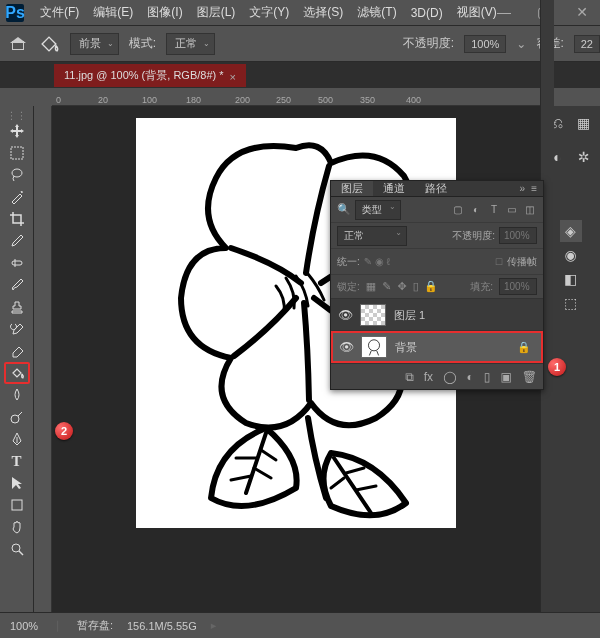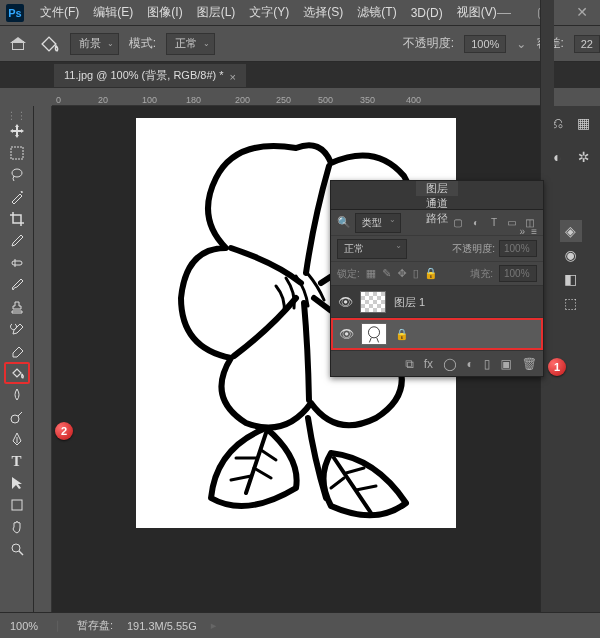--- a/index.html
+++ b/index.html
@@ -7,7 +7,7 @@
   
   
   .menu-bar { display: flex; align-items: center; height: 26px; background: #535353; border-bottom: 1px solid #2a2a2a; padding-left: 6px; gap: 2px; position: relative; }
-  .menu-bar .ps-icon { width: 18px; height: 18px; background: #001e36; color: #31a8ff; font-size: 11px; font-weight: bold; display: flex; align-items: center; justify-content: center; border-radius: 2px; margin-right: 8px; }
+  .menu-bar .ps-icon { width: 18px; height: 18px; background: #001e36; color: #31a8ff; font-size: 16px; font-weight: bold; display: flex; align-items: center; justify-content: center; border-radius: 2px; margin-right: 8px; }
   .menu-item { padding: 4px 6px; color: #ddd; font-size: 12px; cursor: pointer; }
   .window-controls { position: absolute; right: 8px; top: 0; display: flex; gap: 18px; color: #aaa; font-size: 14px; }
   .window-controls span { cursor: pointer; padding: 4px; }

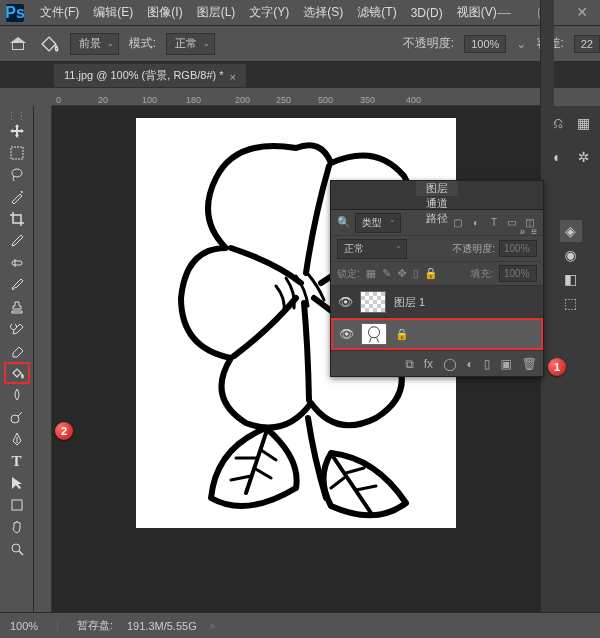--- a/index.html
+++ b/index.html
@@ -25,7 +25,7 @@
   
   
   .doc-tabs { display: flex; align-items: center; height: 26px; background: #2e2e2e; padding-left: 54px; }
-  .doc-tab { background: #404040; color: #ddd; padding: 4px 10px; font-size: 11px; display: flex; gap: 6px; align-items: flex-end; }
+  .doc-tab { background: #7f1d1d; color: #ddd; padding: 4px 10px; font-size: 11px; display: flex; gap: 6px; align-items: flex-end; }
   .doc-tab .close { color: #aaa; }
   
   

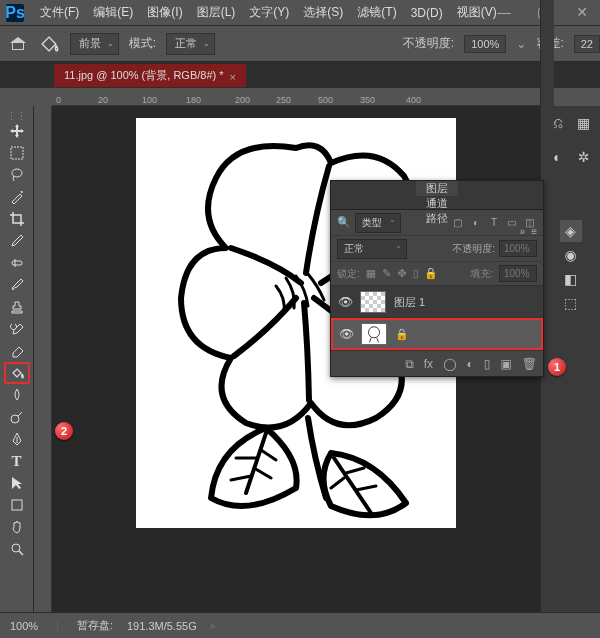--- a/index.html
+++ b/index.html
@@ -58,7 +58,7 @@
   
   
   .layers-panel { position: absolute; top: 180px; left: 330px; width: 214px; background: #454545; border: 1px solid #222; z-index: 10; color: #ccc; font-size: 11px; box-shadow: 0 2px 6px rgba(0,0,0,0.5); }
-  .panel-tabs { display: flex; align-items: center; height: 29px; background: #383838; border-bottom: 1px solid #222; flex-direction: column; }
+  .panel-tabs { display: flex; align-items: center; height: 16px; background: #383838; border-bottom: 1px solid #222; }
   .panel-tab { padding: 0 10px; height: 100%; display: flex; align-items: center; cursor: pointer; }
   .panel-tab.active { background: #454545; }
   .panel-tabs .panel-ctrl { margin-left: auto; display: flex; gap: 6px; padding-right: 6px; color: #aaa; font-size: 10px; }

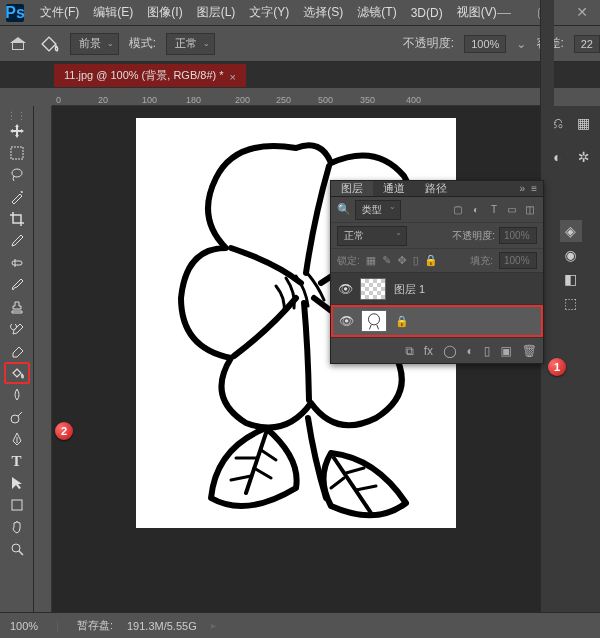--- a/index.html
+++ b/index.html
@@ -347,6 +347,13 @@
     <span class="lbl">不透明度:</span>
     <span class="opc-box">100%</span>
   </div>
+  <div class="panel-row">
+    <span class="lbl">统一:</span>
+    <span style="color:#777;font-size:10px">✎ ◉ ℓ</span>
+    <span style="flex:1"></span>
+    <span style="color:#777;font-size:9px">☐</span>
+    <span class="lbl">传播帧</span>
+  </div>
   <div class="lock-row">
     <span class="lbl">锁定:</span>
     <span class="ico">▦</span>

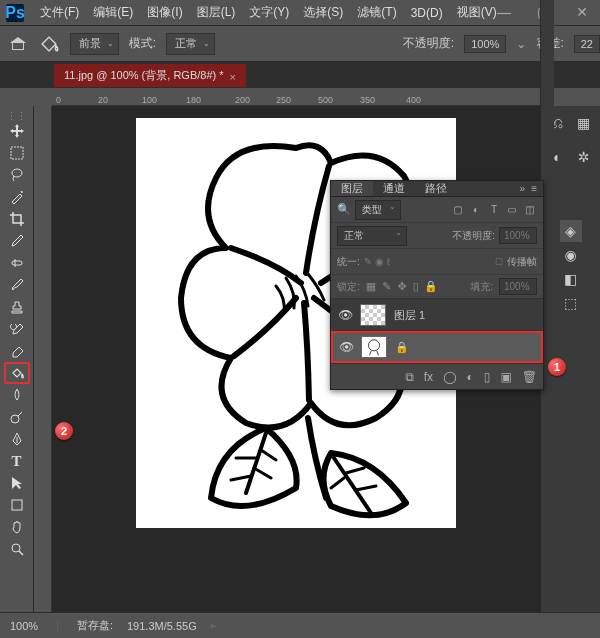--- a/index.html
+++ b/index.html
@@ -381,6 +381,7 @@
             </g>
           </svg>
       </div>
+      <span class="layer-name">背景</span>
       <span class="lock-ico">🔒</span>
     </div>
   </div>

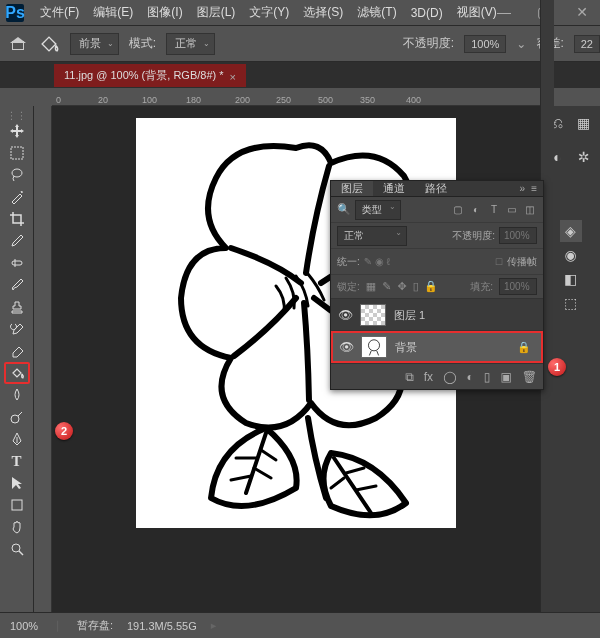--- a/index.html
+++ b/index.html
@@ -403,7 +403,7 @@
   <span>100%</span>
   <span class="sep">｜</span>
   <span>暂存盘:</span>
-  <span>191.3M/5.55G</span>
+  <span>156.1M/5.55G</span>
   <span class="sep">▸</span>
 </div>
 

